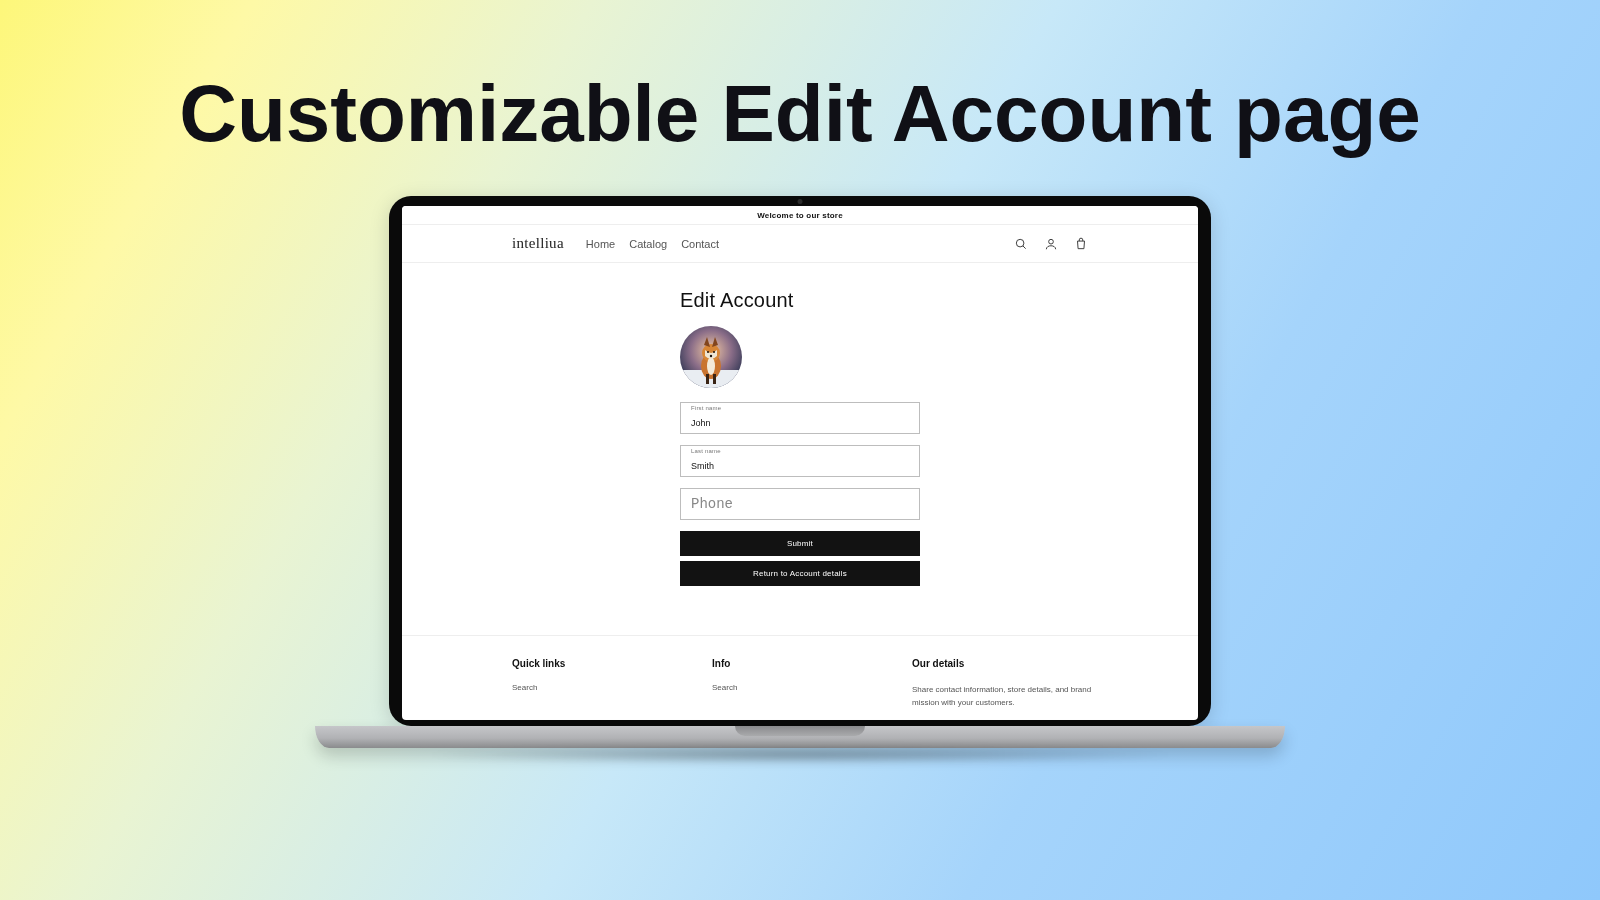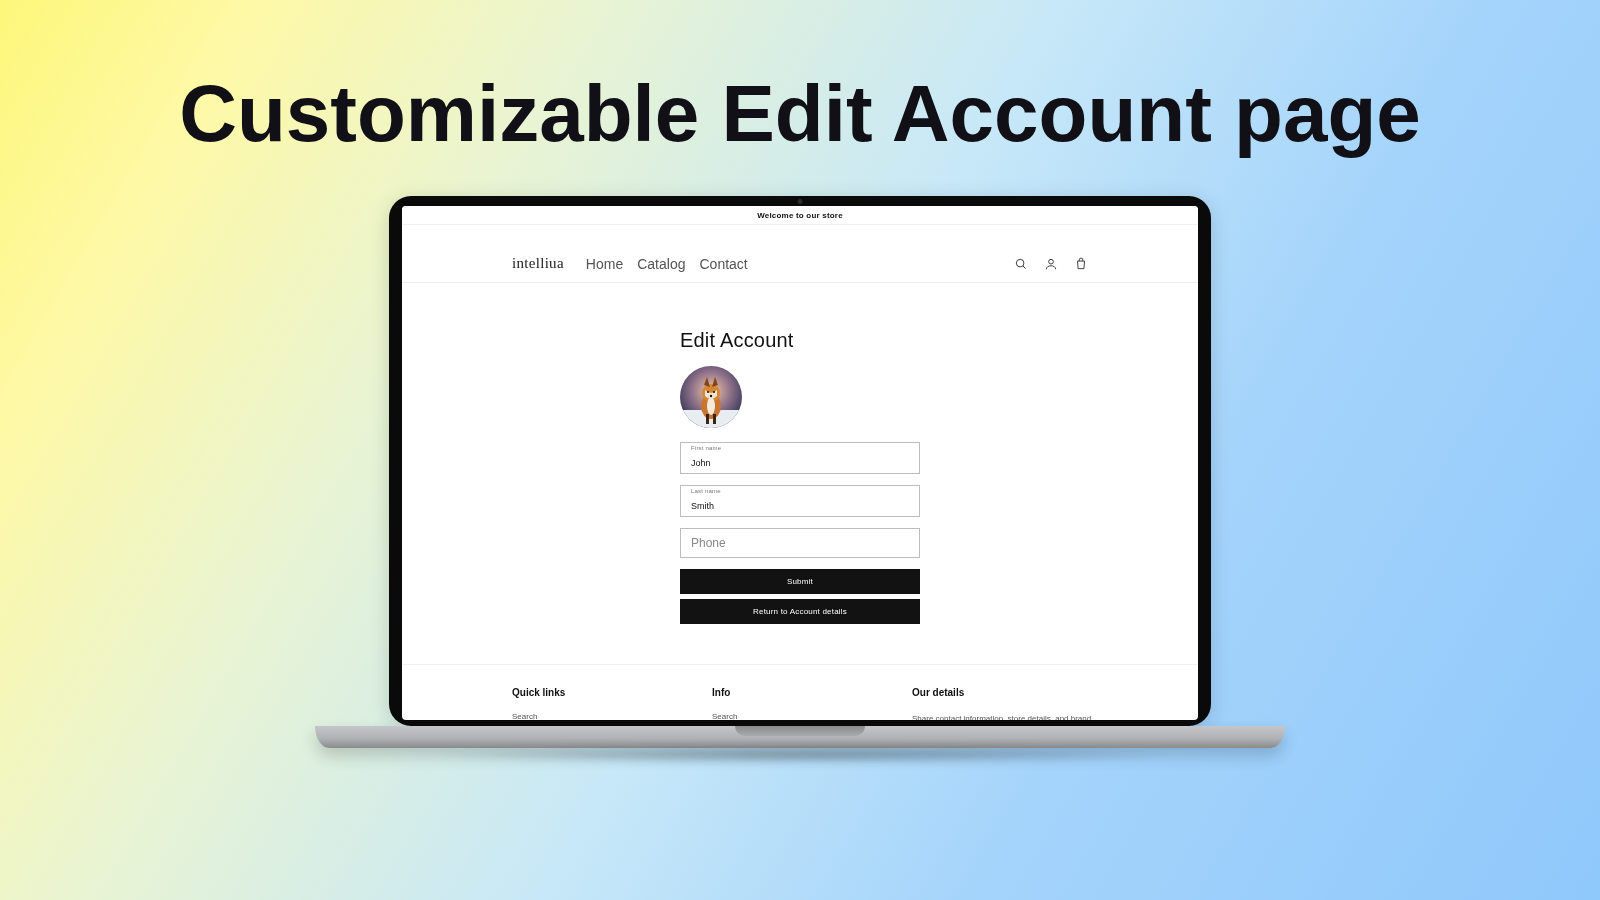--- a/index.html
+++ b/index.html
@@ -58,7 +58,6 @@
     position: relative;
     display: flex;
     flex-direction: column;
-    gap: 20px;
   }
   .laptop-base {
     width: 970px;

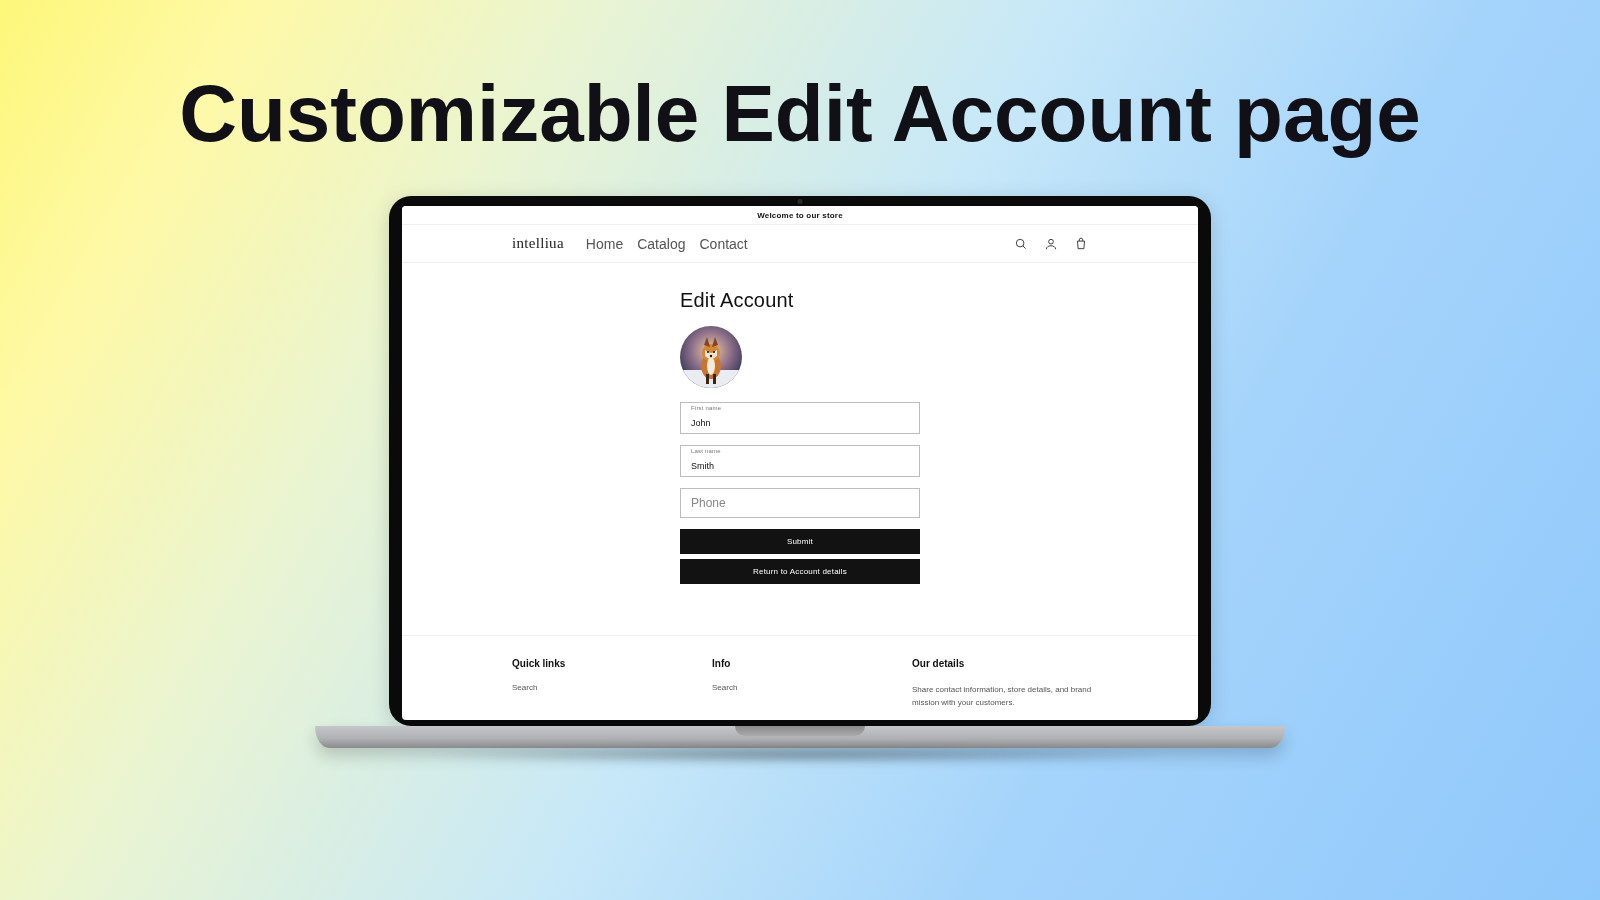--- a/index.html
+++ b/index.html
@@ -114,7 +114,7 @@
     font-family: Georgia, "Times New Roman", serif;
   }
   .nav-links { display: flex; gap: 14px; }
-  .nav-link { color: #555; font-size: 14px; cursor: pointer; }
+  .nav-link { color: #555; font-size: 11px; cursor: pointer; }
   .header-icons { margin-left: auto; display: flex; gap: 16px; align-items: center; }
   .icon { width: 14px; height: 14px; display: inline-block; color: #333; }
   .icon svg { width: 100%; height: 100%; display: block; }

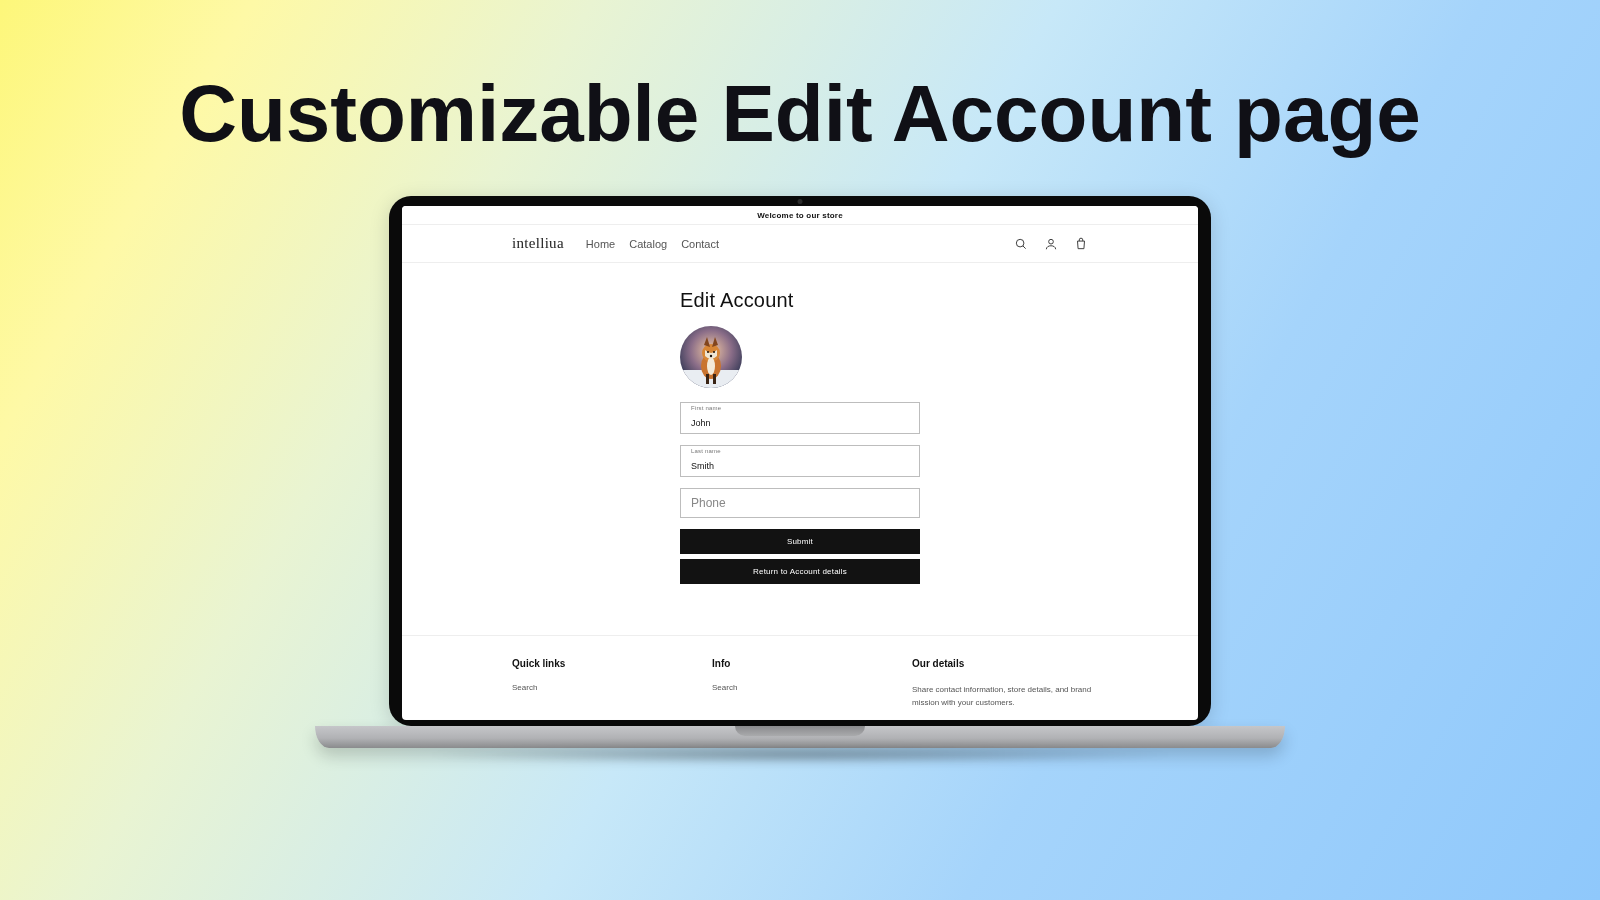--- a/index.html
+++ b/index.html
@@ -179,10 +179,10 @@
     border: none;
     outline: none;
     width: 100%;
-    font-size: 12px;
+    font-size: 14px;
     color: #111;
     background: transparent;
-    font-family: Liberation Sans, sans-serif;
+    font-family: Liberation Mono, monospace;
   }
   .field-placeholder-only input::placeholder { color: #888; }
 

